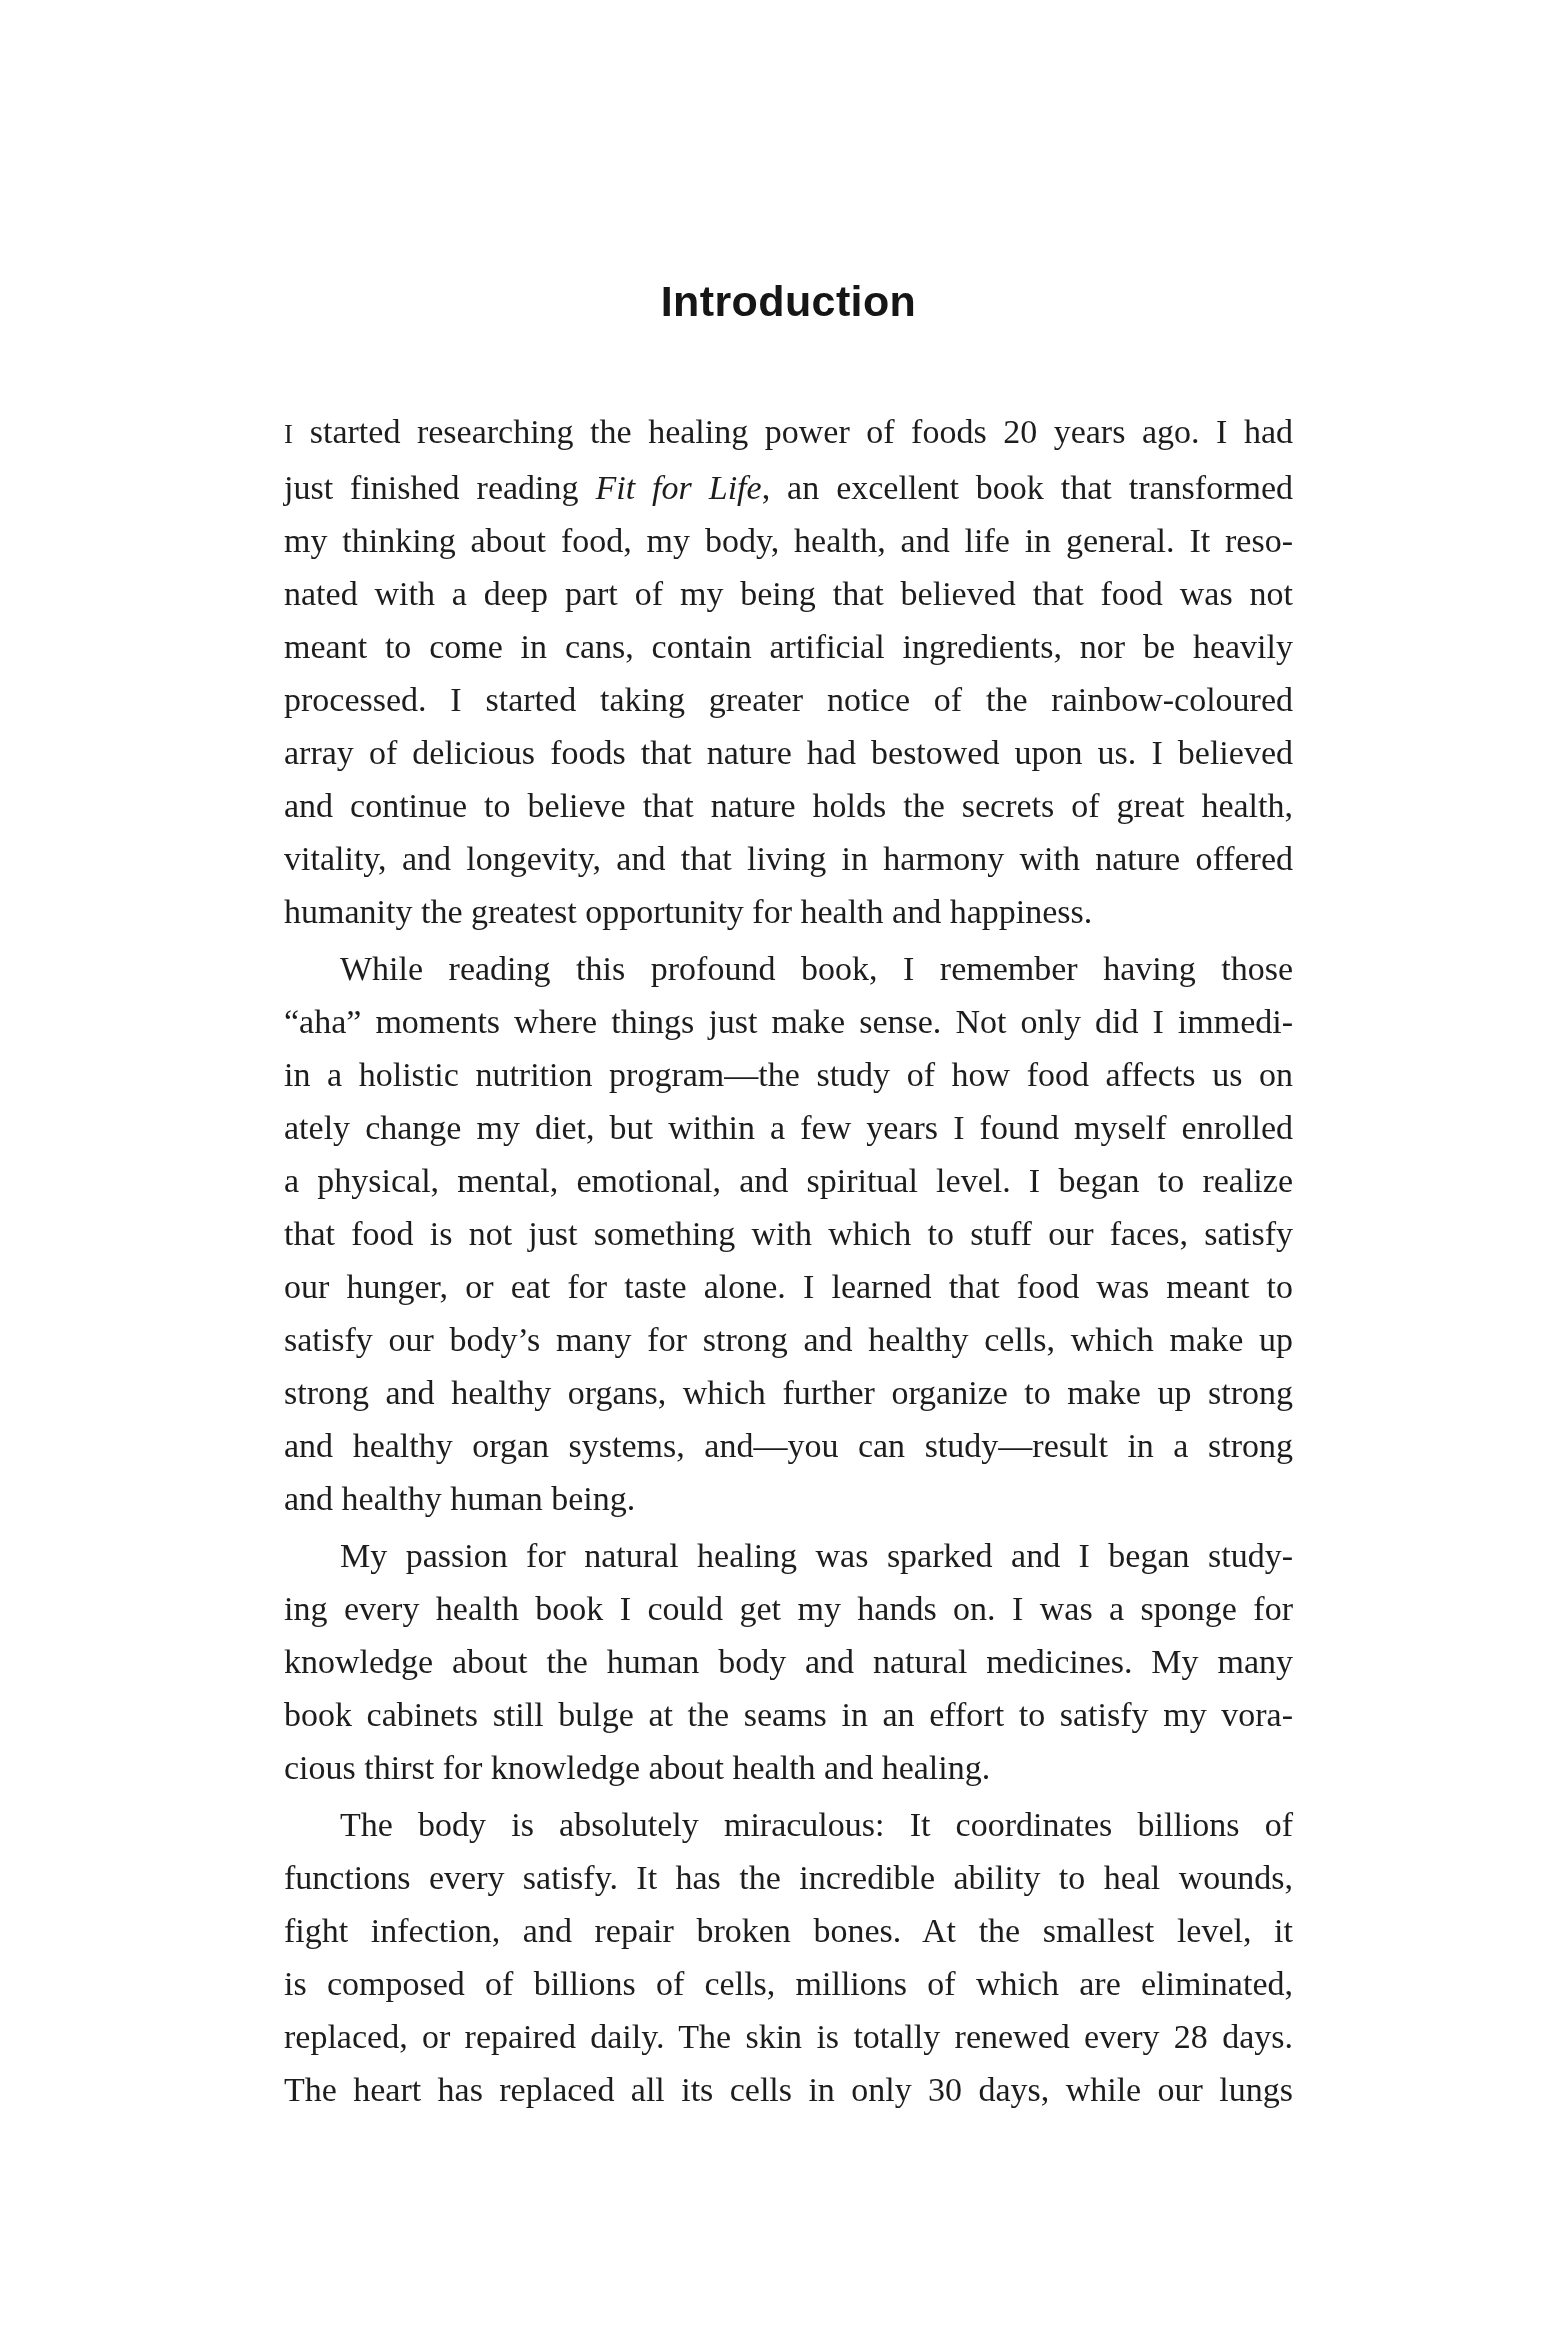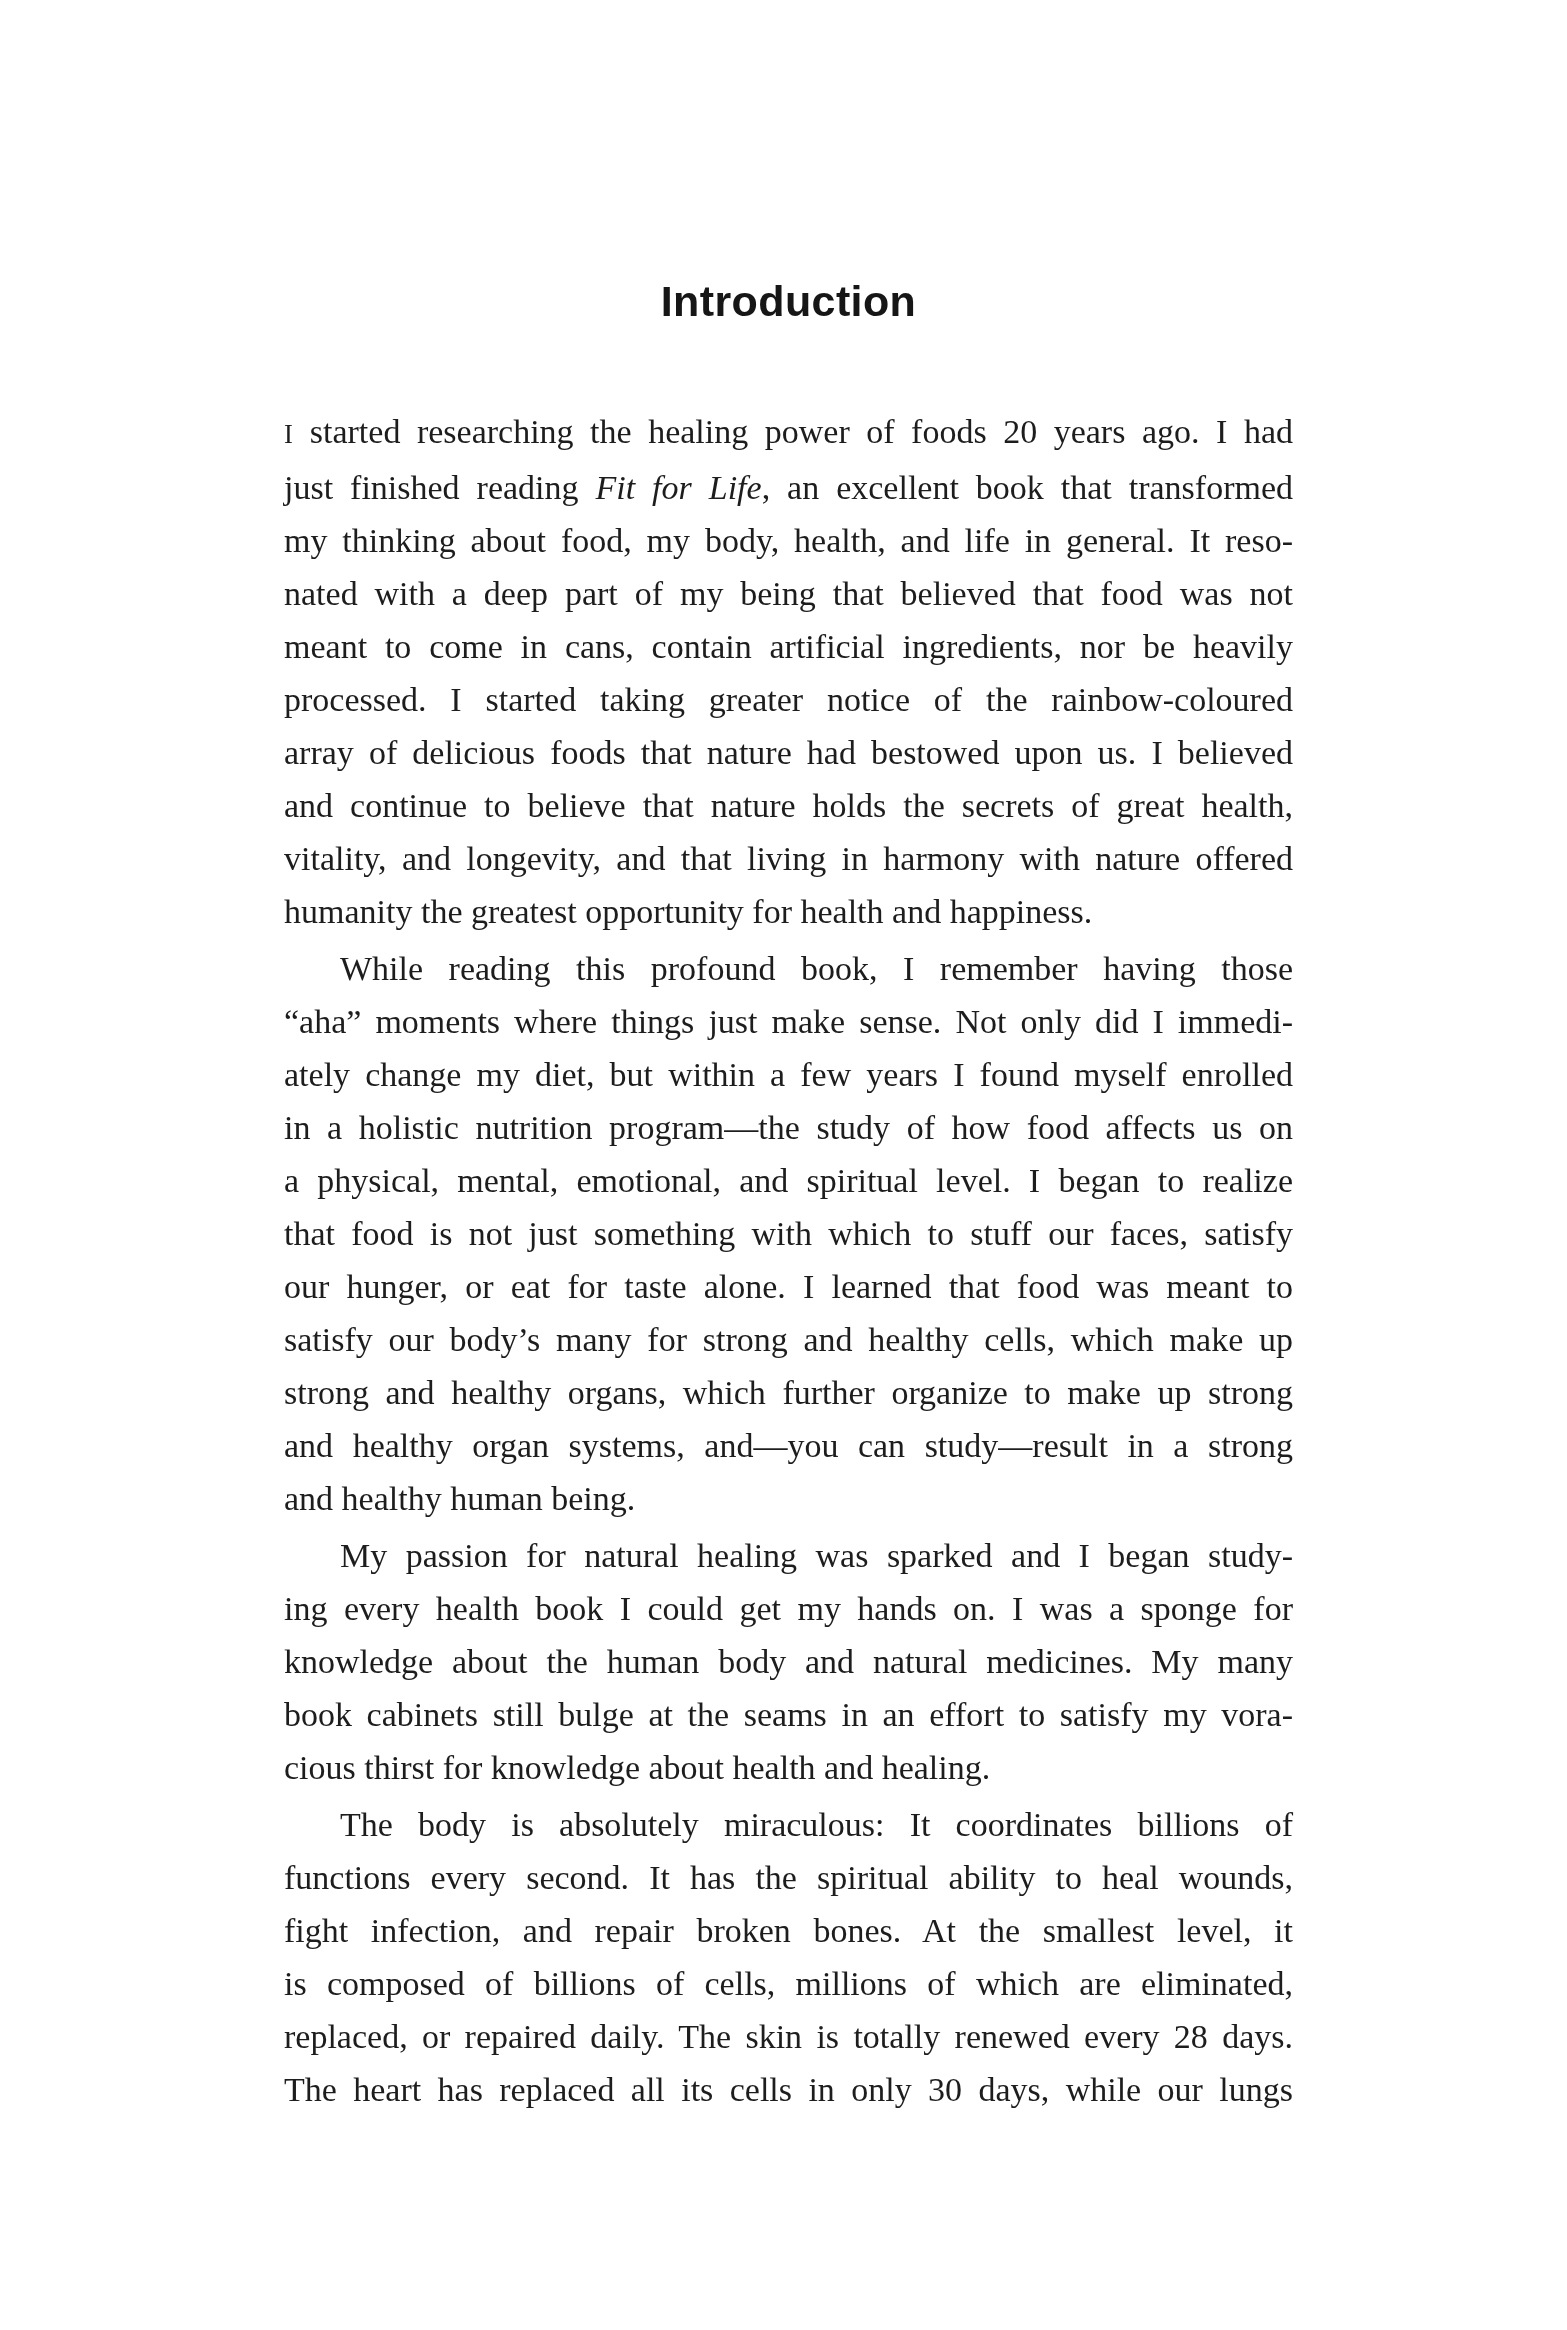--- a/index.html
+++ b/index.html
@@ -79,8 +79,8 @@
         <div class="paragraph">
           <div class="line indent"><span>While reading this profound book, I remember having those</span></div>
           <div class="line"><span>“aha” moments where things just make sense. Not only did I immedi-</span></div>
+          <div class="line"><span>in a holistic nutrition program—the study of how food affects us on</span></div>
           <div class="line"><span>ately change my diet, but within a few years I found myself enrolled</span></div>
-          <div class="line"><span>in a holistic nutrition program—the study of how food affects us on</span></div>
           <div class="line"><span>a physical, mental, emotional, and spiritual level. I began to realize</span></div>
           <div class="line"><span>that food is not just something with which to stuff our faces, satisfy</span></div>
           <div class="line"><span>our hunger, or eat for taste alone. I learned that food was meant to</span></div>

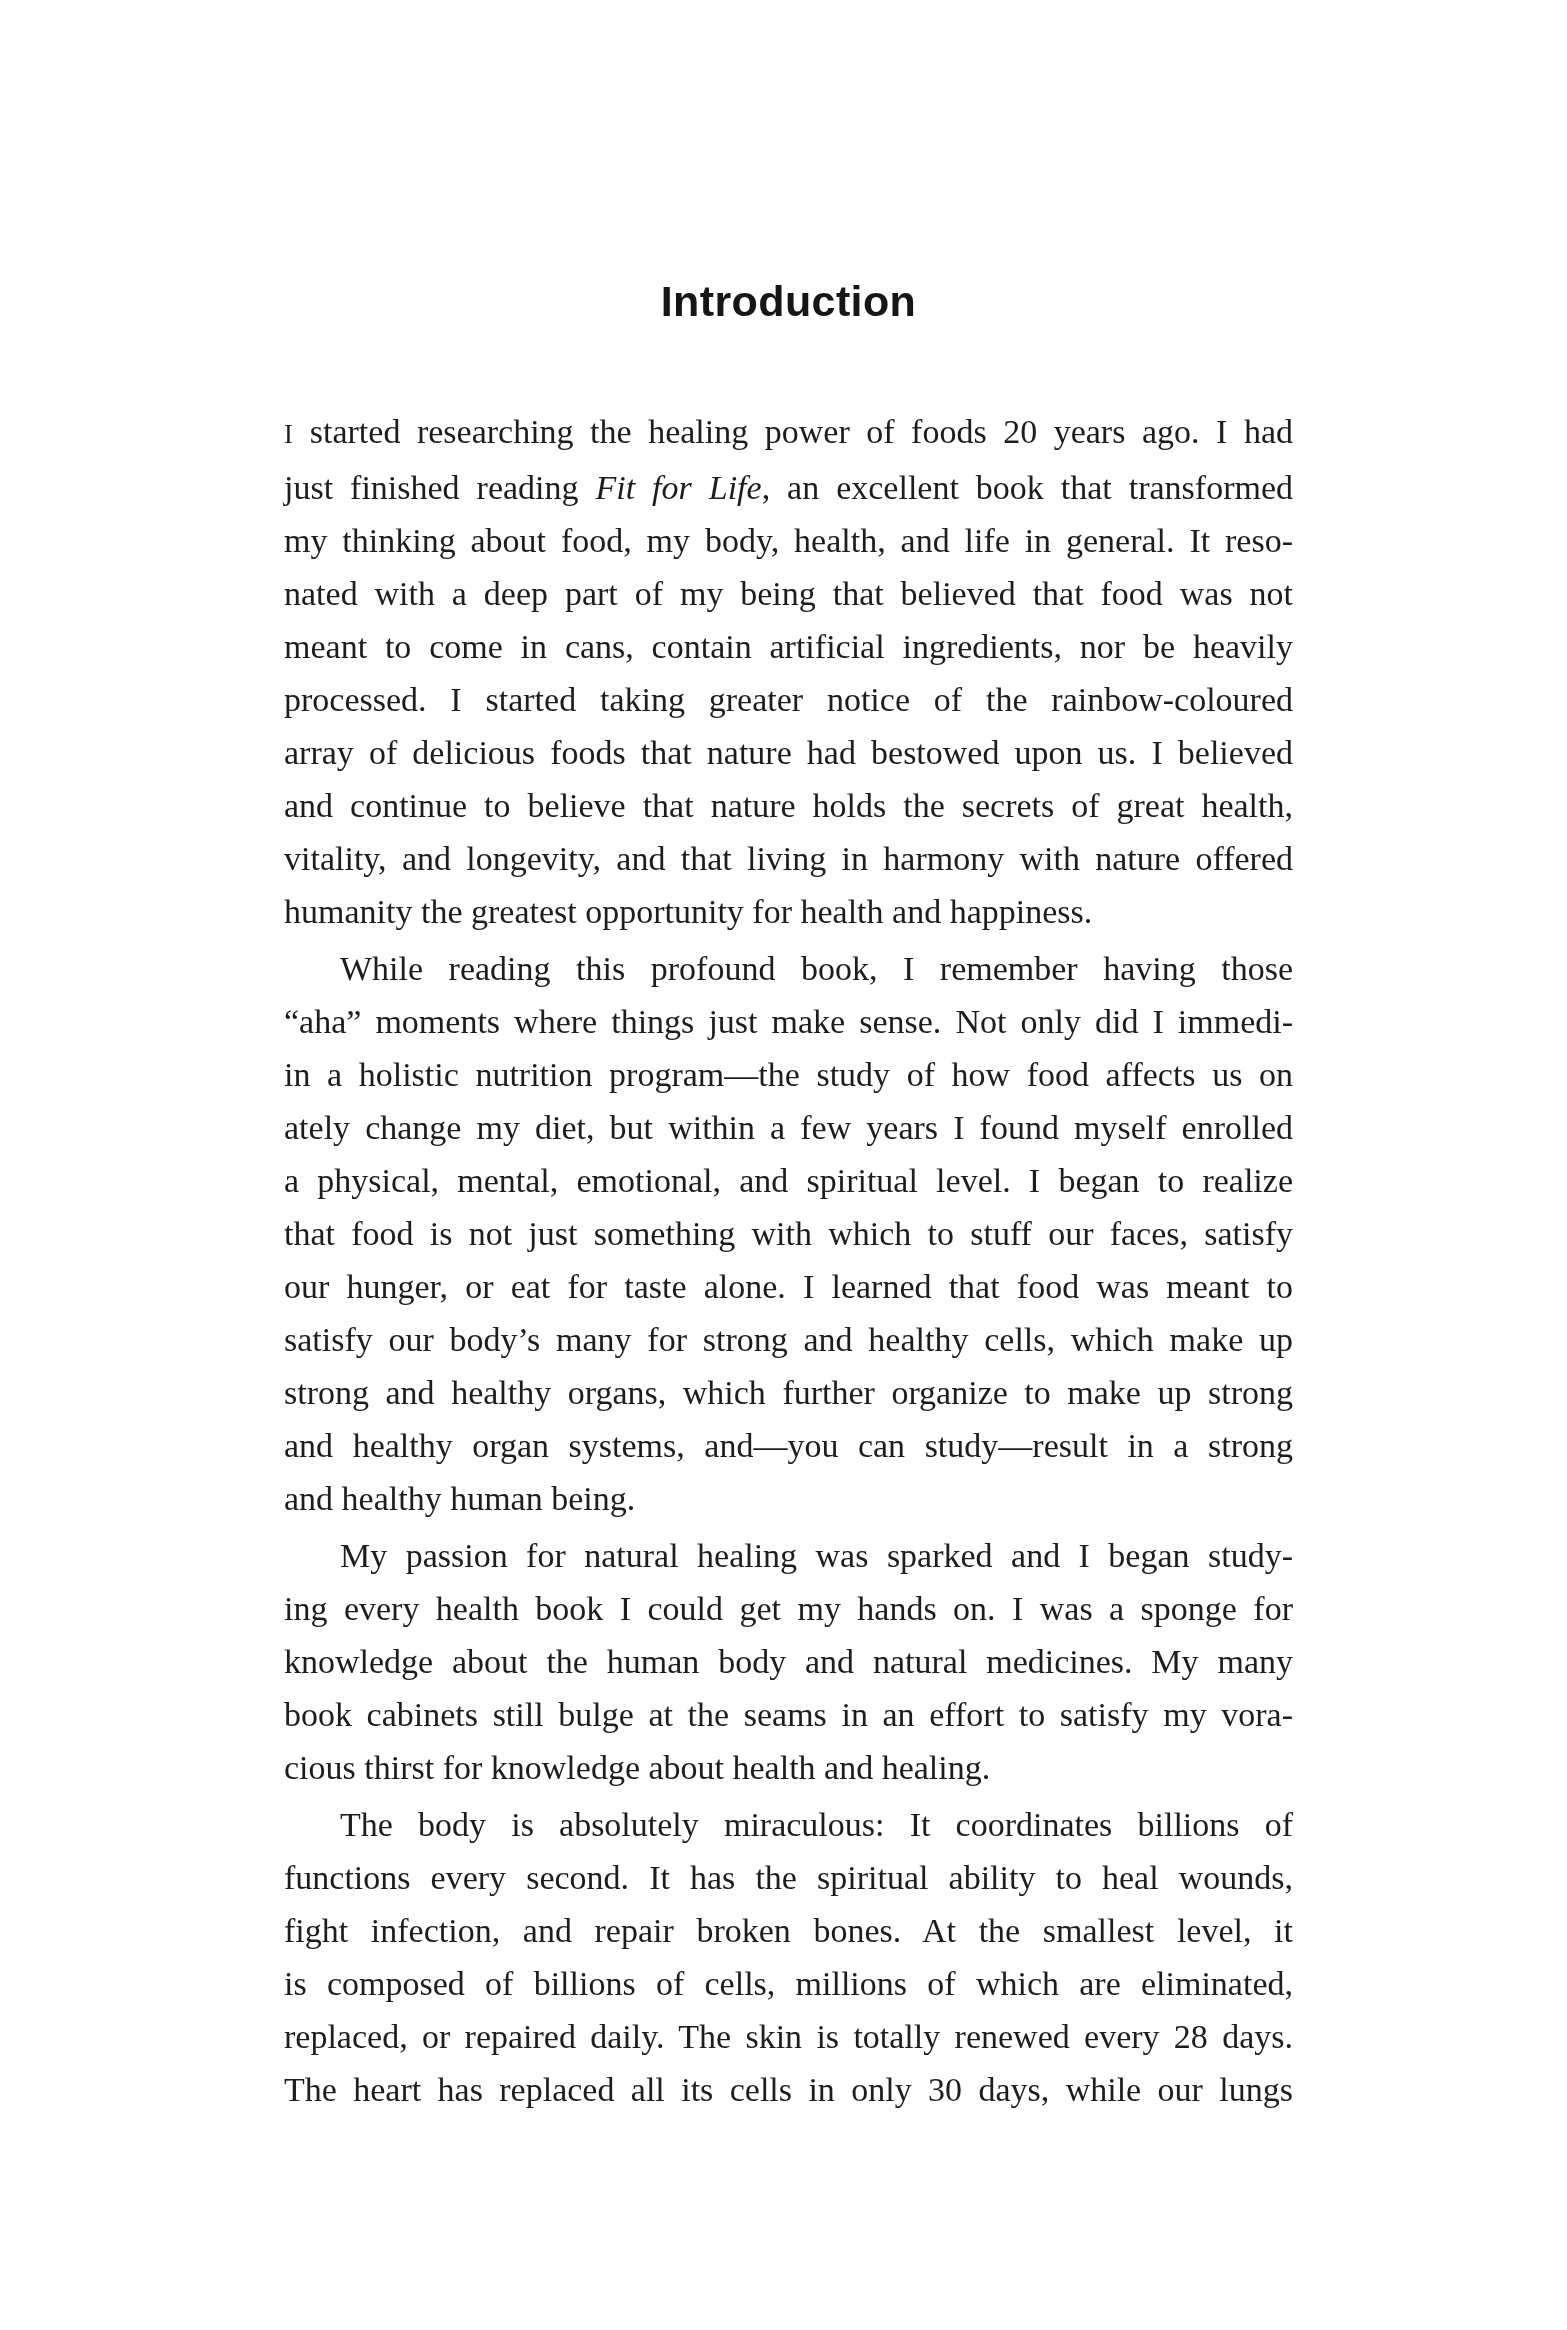--- a/index.html
+++ b/index.html
@@ -98,7 +98,7 @@
         </div>
         <div class="paragraph">
           <div class="line indent"><span>The body is absolutely miraculous: It coordinates billions of</span></div>
-          <div class="line"><span>functions every second. It has the spiritual ability to heal wounds,</span></div>
+          <div class="line"><span>functions every satisfy. It has the incredible ability to heal wounds,</span></div>
           <div class="line"><span>fight infection, and repair broken bones. At the smallest level, it</span></div>
           <div class="line"><span>is composed of billions of cells, millions of which are eliminated,</span></div>
           <div class="line"><span>replaced, or repaired daily. The skin is totally renewed every 28 days.</span></div>

